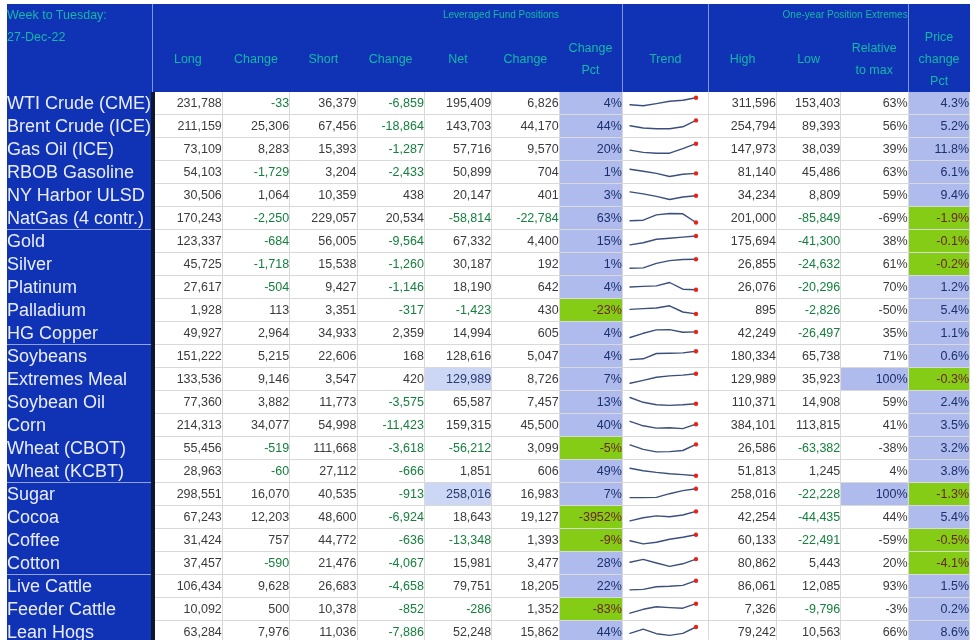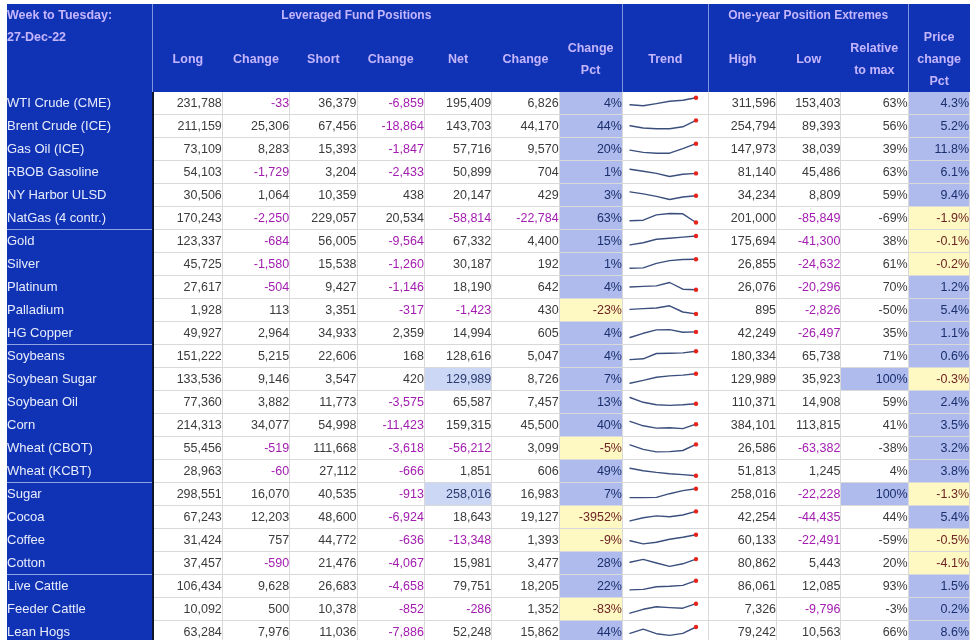--- a/index.html
+++ b/index.html
@@ -31,8 +31,8 @@
   
   thead th{
     background:#1033b5;
-    color:#c4b5fd;
-    font-weight:bold;
+    color:#14b8a6;
+    font-weight:normal;
     font-size:12.5px;
     text-align:center;
     border:0;

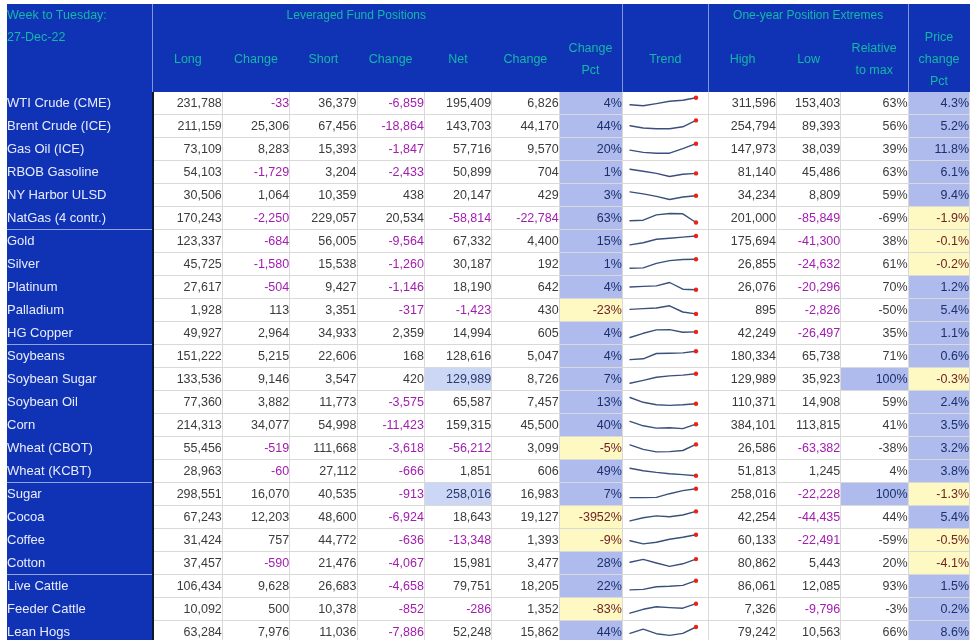--- a/index.html
+++ b/index.html
@@ -39,7 +39,7 @@
   }
   .hdr-top td,.hdr-top th{height:26px;line-height:26px;}
   .hdr-bot td,.hdr-bot th{height:34px;line-height:15px;vertical-align:middle;}
-  th.grp{font-size:12px;}
+  th.grp{font-size:10px;text-align:right;}
   th.corner{
     text-align:left;
     padding-left:14px;

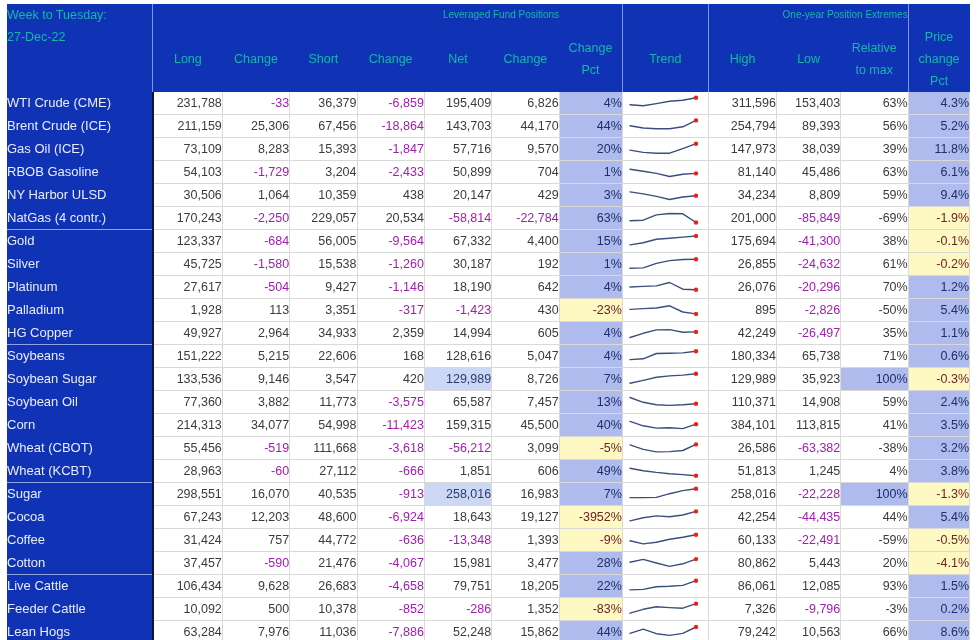--- a/index.html
+++ b/index.html
@@ -57,7 +57,7 @@
     color:#e8ecfb;
     text-align:left;
     padding-left:14px;
-    font-size:13px;
+    font-size:18px;
     border-bottom:1px solid #1033b5;
   }
   td.name.grpend{border-bottom:1px solid #8fa3e4;}

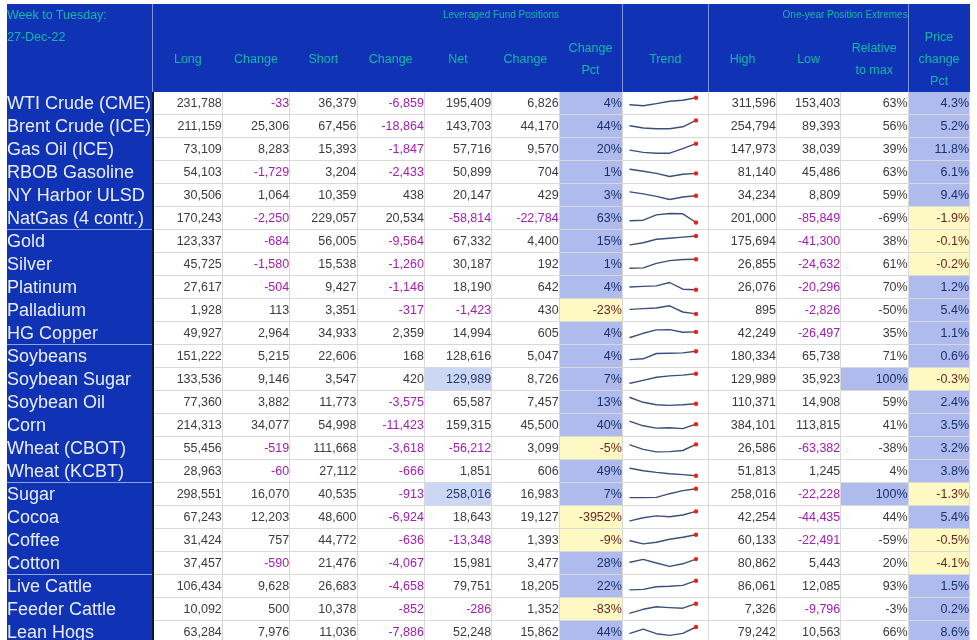--- a/index.html
+++ b/index.html
@@ -71,7 +71,7 @@
     font-size:12.5px;
     color:#3b3b3b;
   }
-  td.num.firstnum{border-left:2px solid #0f172a;}
+  td.num.firstnum{border-left:4px solid #0f172a;}
   td.neg{color:#a21caf;}
   td.hi-blue{background:#aebbec;color:#1b2f6e;}
   td.hi-blue-l{background:#ccd6f5;color:#2b3b6e;}

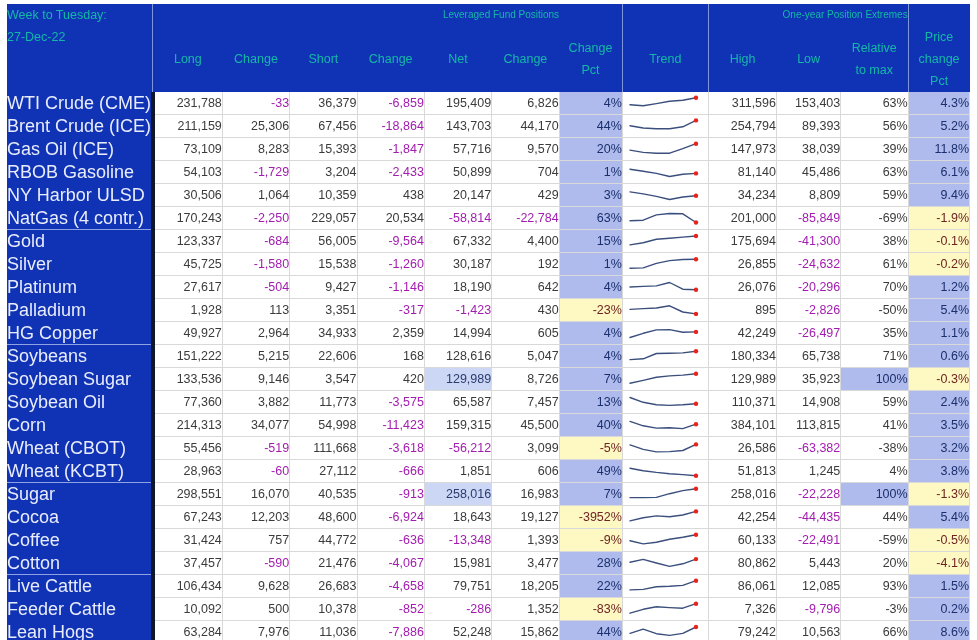--- a/index.html
+++ b/index.html
@@ -72,7 +72,7 @@
     color:#3b3b3b;
   }
   td.num.firstnum{border-left:4px solid #0f172a;}
-  td.neg{color:#a21caf;}
+  td.neg{color:#15803d;}
   td.hi-blue{background:#aebbec;color:#1b2f6e;}
   td.hi-blue-l{background:#ccd6f5;color:#2b3b6e;}
   td.hi-red{background:#fef9c3;color:#6e2323;margin-top:21px;}

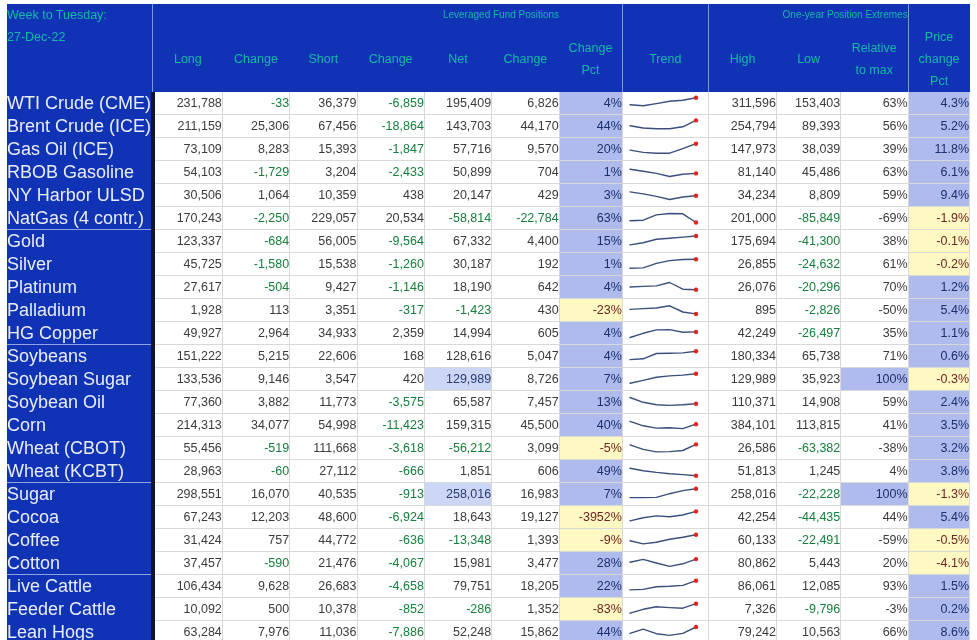--- a/index.html
+++ b/index.html
@@ -191,7 +191,7 @@
           <td class="num firstnum">73,109</td>
           <td class="num">8,283</td>
           <td class="num">15,393</td>
-          <td class="num neg">-1,847</td>
+          <td class="num neg">-1,287</td>
           <td class="num">57,716</td>
           <td class="num">9,570</td>
           <td class="num hi-blue">20%</td>

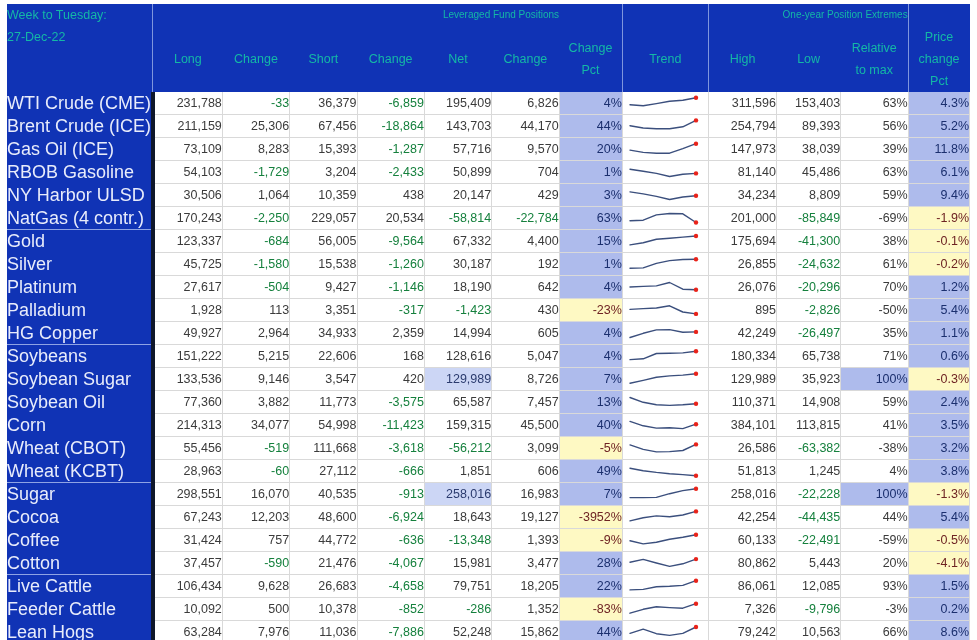--- a/index.html
+++ b/index.html
@@ -233,7 +233,7 @@
           <td class="num">10,359</td>
           <td class="num">438</td>
           <td class="num">20,147</td>
-          <td class="num">429</td>
+          <td class="num">401</td>
           <td class="num hi-blue">3%</td>
           <td class="trend">
             <svg width="74" height="18" viewBox="0 0 74 18">

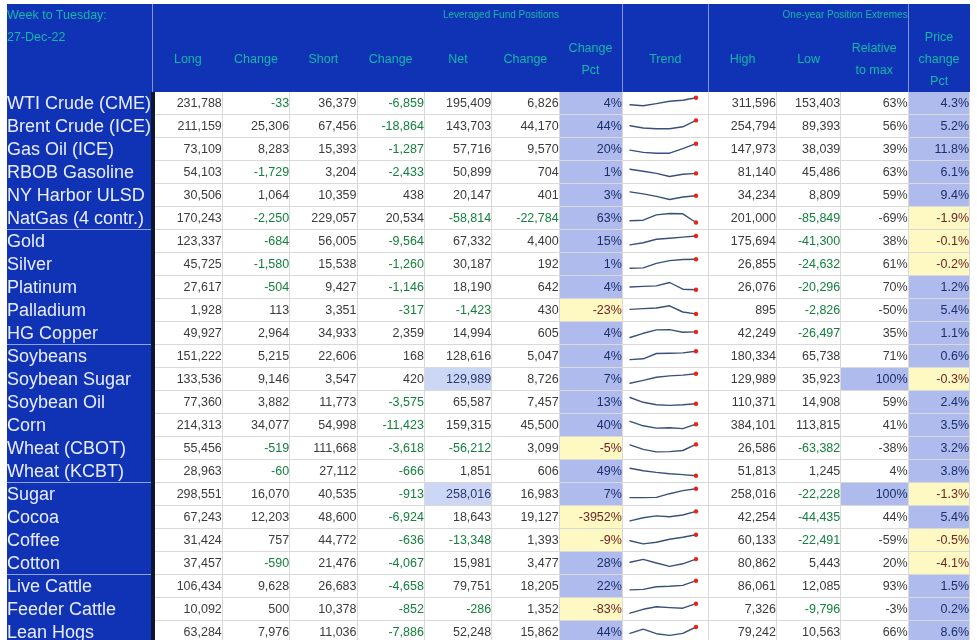--- a/index.html
+++ b/index.html
@@ -75,7 +75,7 @@
   td.neg{color:#15803d;}
   td.hi-blue{background:#aebbec;color:#1b2f6e;}
   td.hi-blue-l{background:#ccd6f5;color:#2b3b6e;}
-  td.hi-red{background:#fef9c3;color:#6e2323;margin-top:21px;}
+  td.hi-red{background:#84cc16;color:#6e2323;margin-top:21px;}
   td.trend{
     background:#ffffff;
     border:1px solid #d9d9d9;

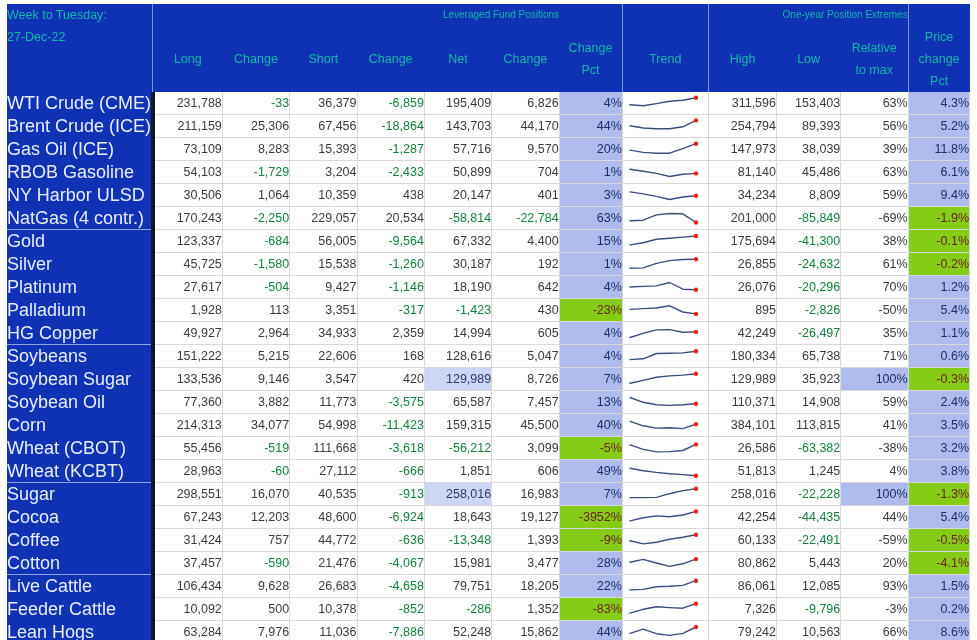--- a/index.html
+++ b/index.html
@@ -289,7 +289,7 @@
         <tr class="data-row">
           <td class="name">Silver</td>
           <td class="num firstnum">45,725</td>
-          <td class="num neg">-1,580</td>
+          <td class="num neg">-1,718</td>
           <td class="num">15,538</td>
           <td class="num neg">-1,260</td>
           <td class="num">30,187</td>

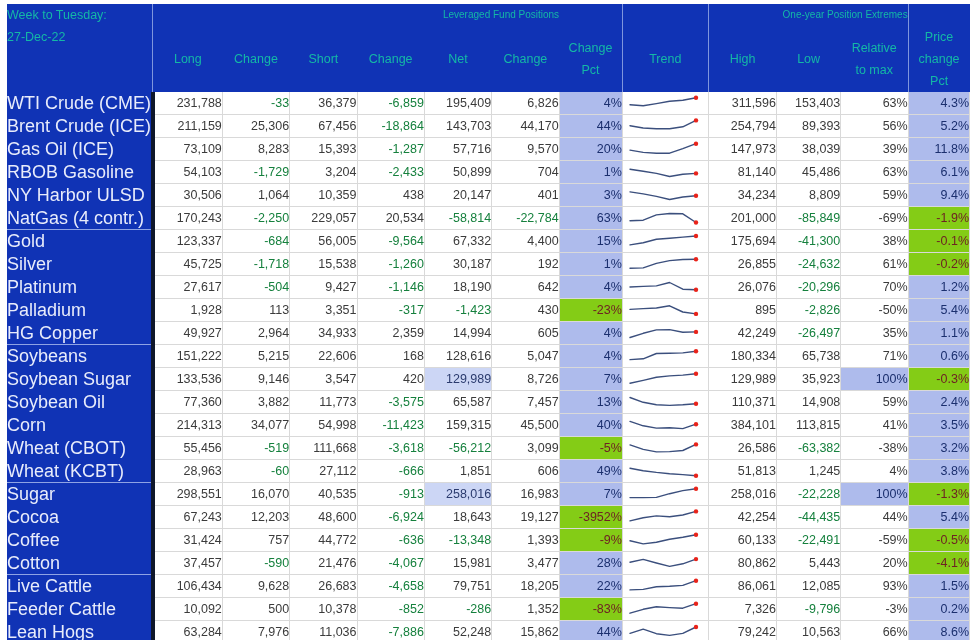--- a/index.html
+++ b/index.html
@@ -387,7 +387,7 @@
           <td class="num hi-blue">0.6%</td>
         </tr>
         <tr class="data-row">
-          <td class="name">Soybean Sugar</td>
+          <td class="name">Extremes Meal</td>
           <td class="num firstnum">133,536</td>
           <td class="num">9,146</td>
           <td class="num">3,547</td>

